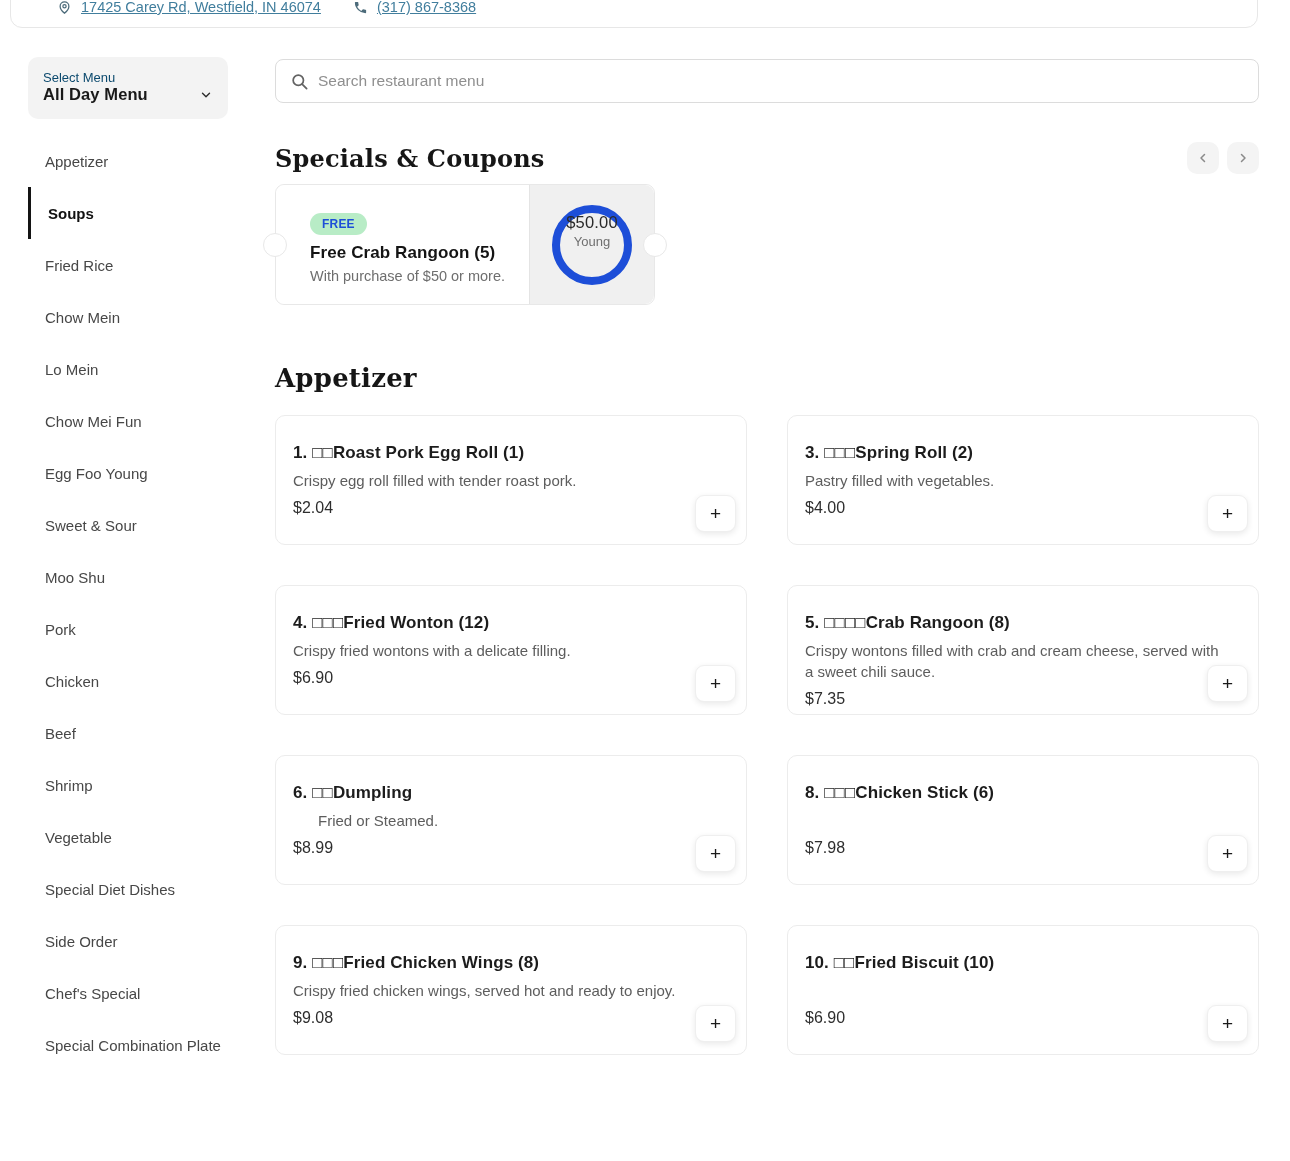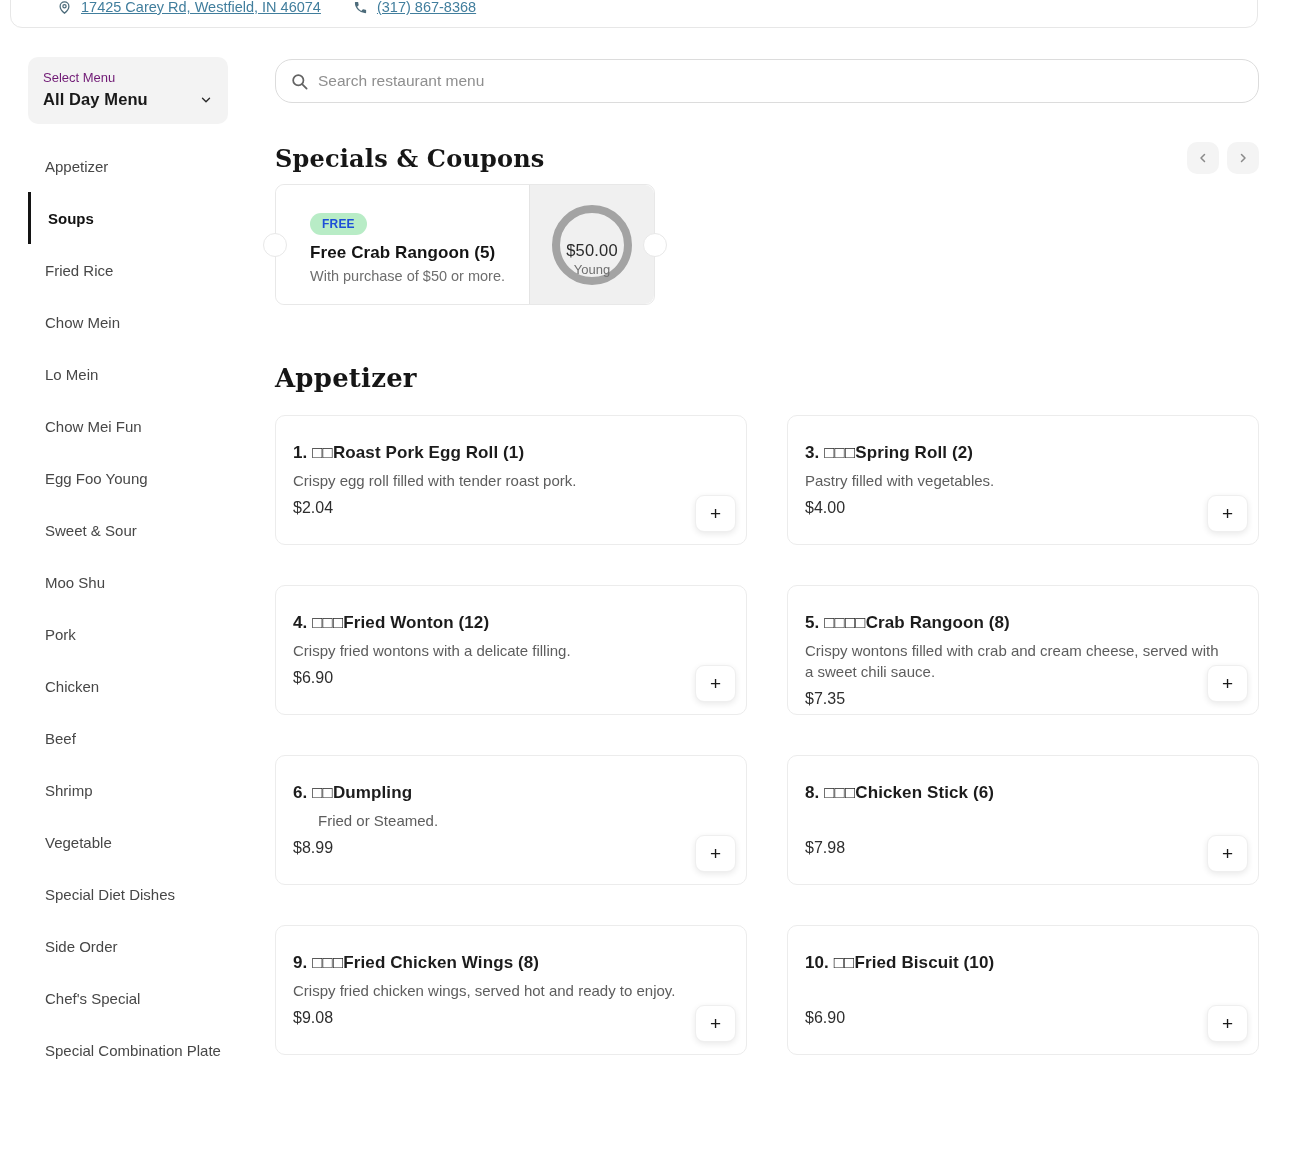--- a/index.html
+++ b/index.html
@@ -19,7 +19,7 @@
   
   .sidebar { position:absolute; left:28px; top:57px; width:200px; }
   .menu-select { background:#f3f3f3; border-radius:10px; padding:13px 15px 15px; cursor:pointer; }
-  .menu-select-label { font-size:13px; color:#701a75; margin-bottom:5px; }
+  .menu-select-label { font-size:13px; color:#0c4a6e; }
   .menu-select-row { display:flex; align-items:center; justify-content:space-between; }
   .menu-select-value { font-size:16.5px; font-weight:600; color:#191919; letter-spacing:.1px; }
   .chev { width:14px; height:14px; color:#2b2b2b; }

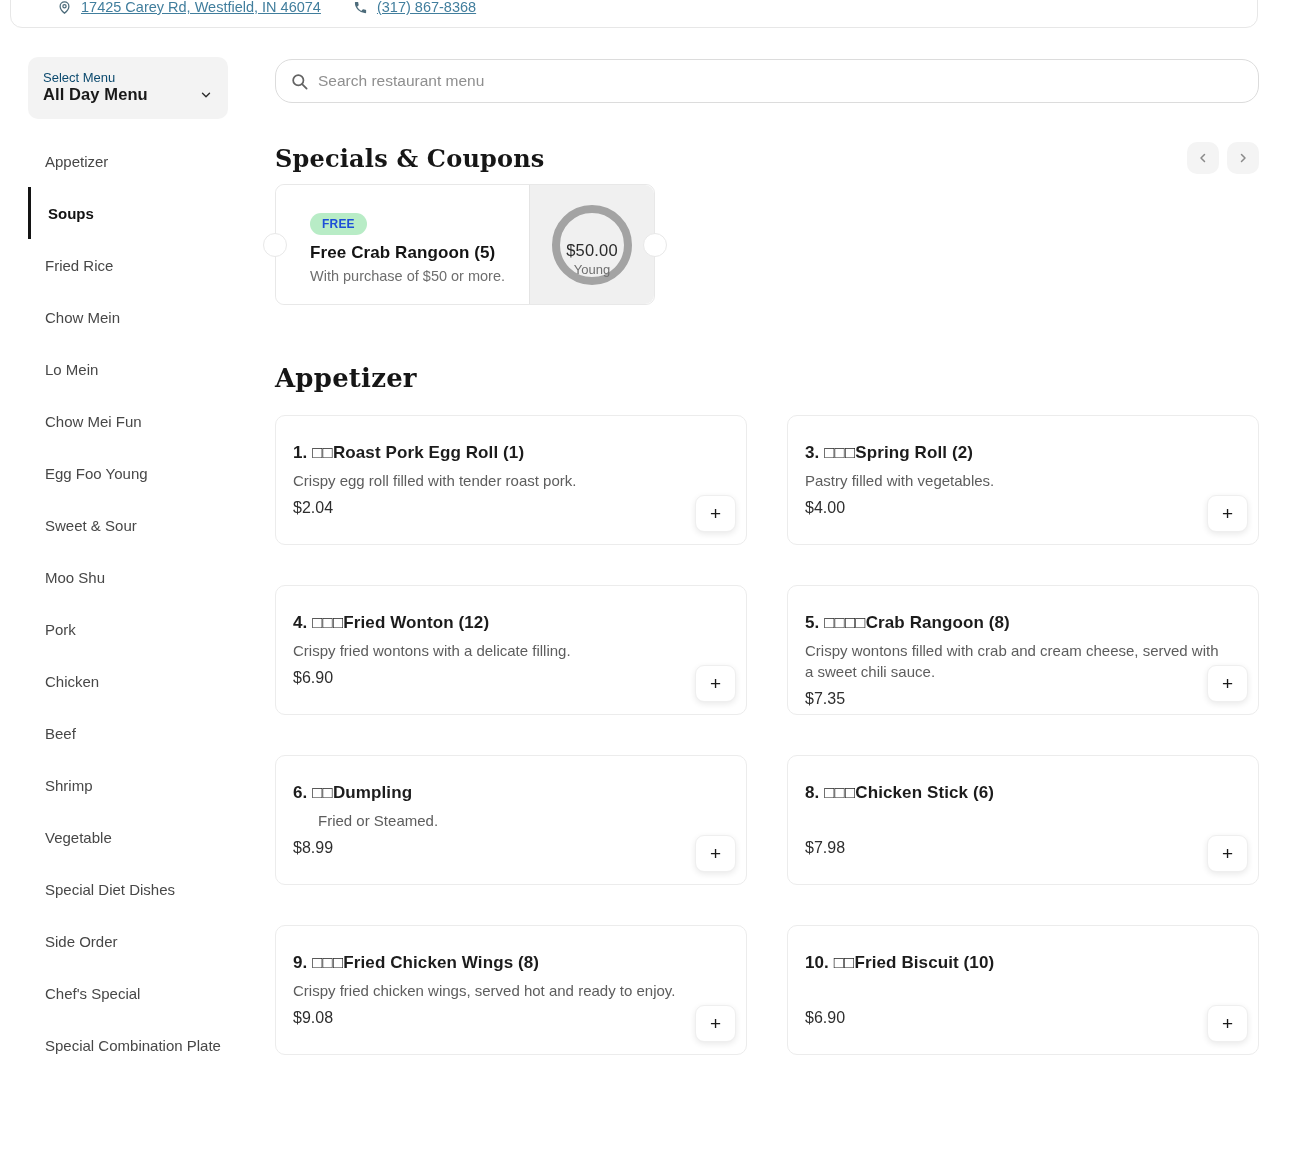--- a/index.html
+++ b/index.html
@@ -32,7 +32,7 @@
   .main { position:absolute; left:275px; top:59px; width:984px; }
 
   .search-bar { display:flex; align-items:center; height:44px; border:1px solid #dcdcdc;
-    border-radius:17px; background:#fff; padding:0 14px; gap:9px; }
+    border-radius:8px; background:#fff; padding:0 14px; gap:9px; }
   .search-icon { width:19px; height:19px; color:#636363; flex:0 0 auto; }
   .search-input { border:none; outline:none; flex:1; font-size:15.5px; color:#222;
     font-family:"Liberation Sans", sans-serif; background:transparent; }

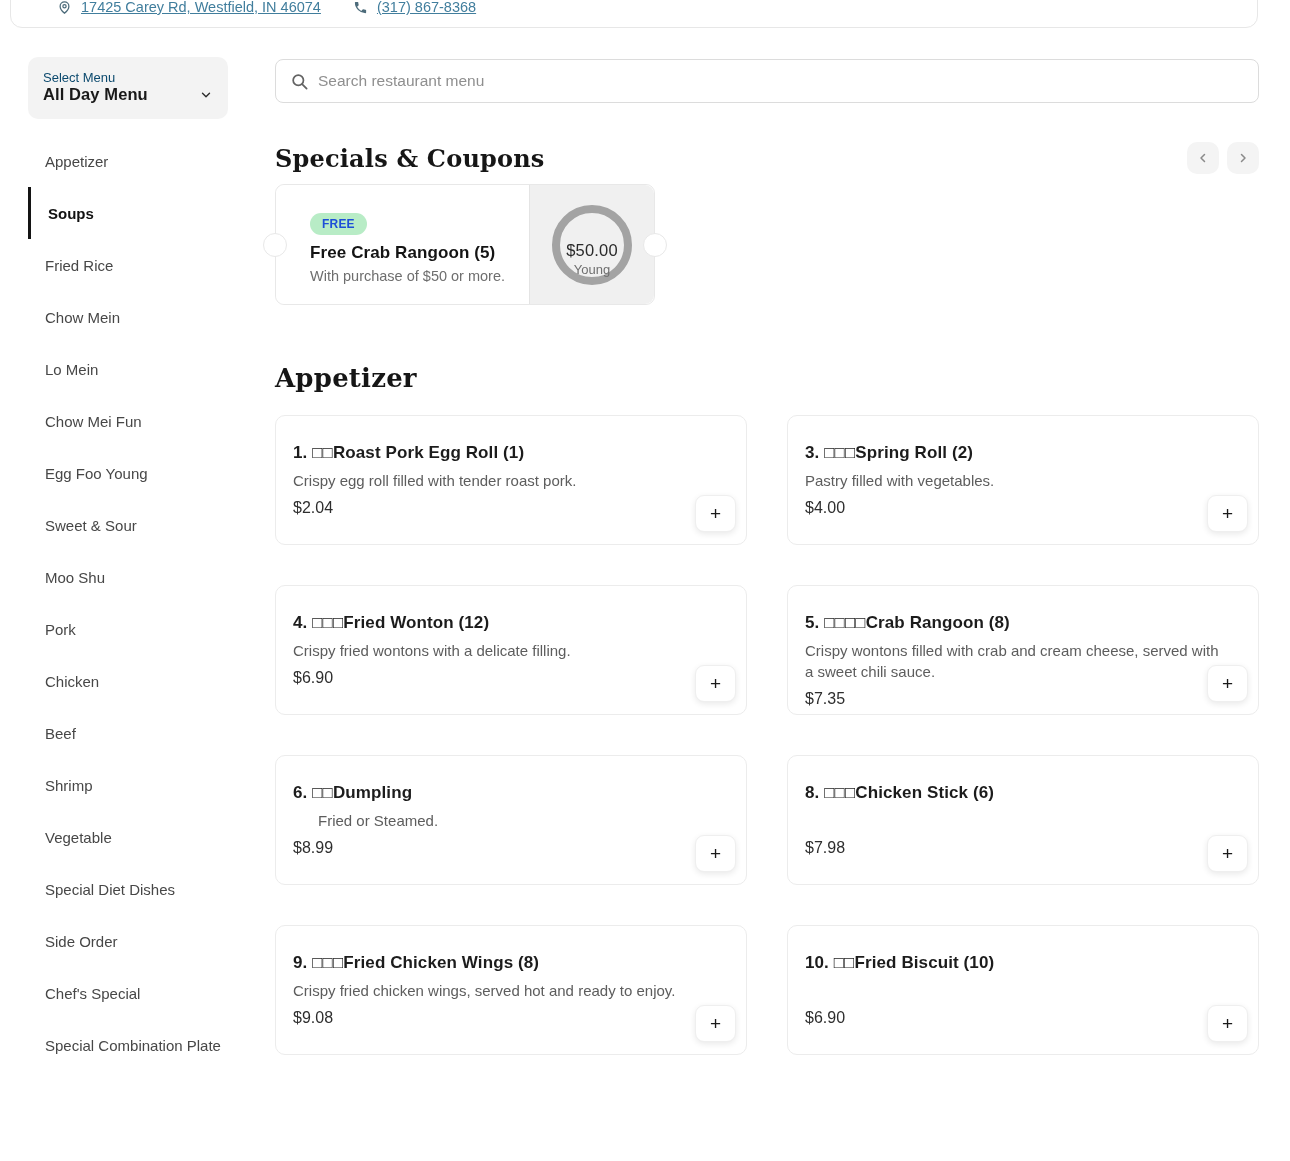--- a/index.html
+++ b/index.html
@@ -60,8 +60,8 @@
     border-radius:50%; top:50%; transform:translateY(-50%); }
   .notch.left { left:-13px; }
   .notch.right { right:-13px; }
-  .ring { width:80px; height:80px; border-radius:50%; border:8px solid #a3a3a3;
-    display:flex; flex-direction:column; align-items:center; justify-content:flex-end; background:#f0f0f0; }
+  .ring { width:80px; height:80px; border-radius:50%; border:8px solid #1d4ed8;
+    display:flex; flex-direction:column; align-items:center; justify-content:flex-start; background:#f0f0f0; }
   .ring-amount { font-size:16.5px; color:#2a2a2a; letter-spacing:.2px; }
   .ring-label { font-size:13px; color:#6f6f6f; margin-top:2px; }
 

